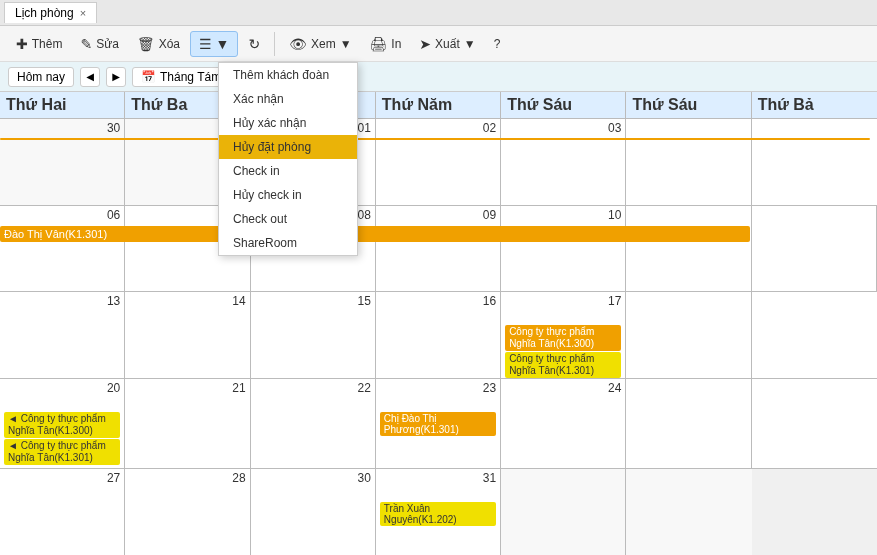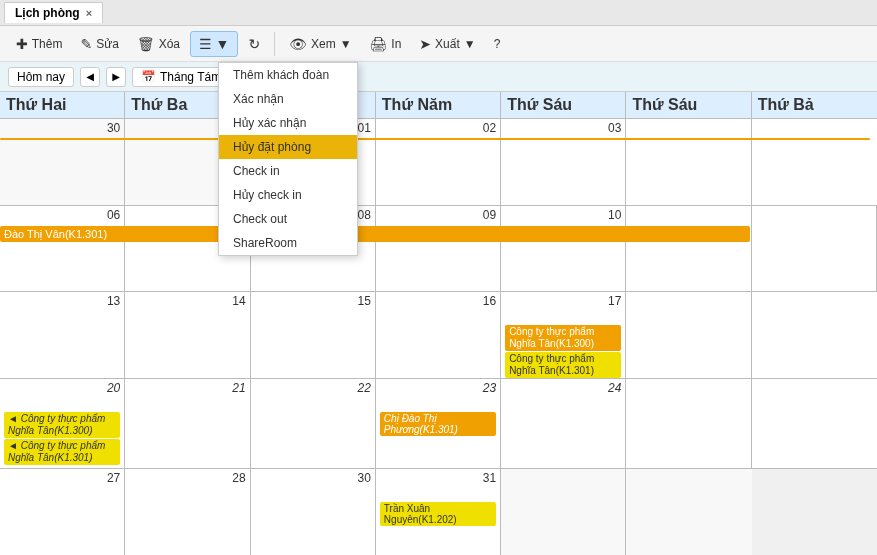--- a/index.html
+++ b/index.html
@@ -24,7 +24,6 @@
       gap: 6px;
       font-size: 12px;
       cursor: pointer;
-      font-weight: bold;
     }
     .tab-close { color: #666; font-size: 11px; cursor: pointer; }
 

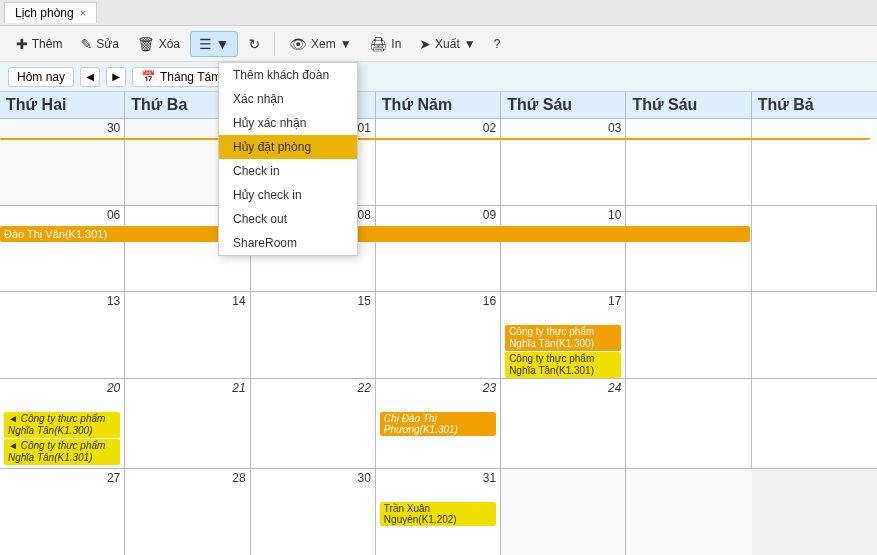--- a/index.html
+++ b/index.html
@@ -352,7 +352,7 @@
       </div>
     </div>
 
-    <div class="cal-row" style="position:relative; min-height:90px;font-style:italic;">
+    <div class="cal-row" style="position:relative; min-height:90px;">
       <div class="cal-cell">
         <div class="cell-date">20</div>
         <div class="event event-yellow" style="font-size:10px; white-space:normal; line-height:1.2;">◄ Công ty thực phẩm Nghĩa Tân(K1.300)</div>

